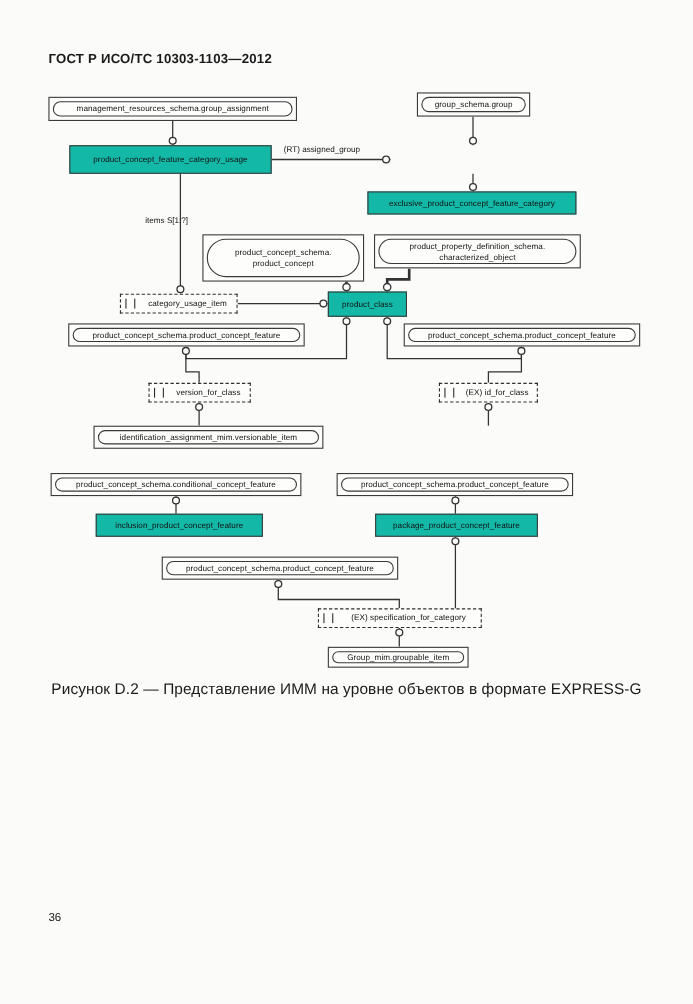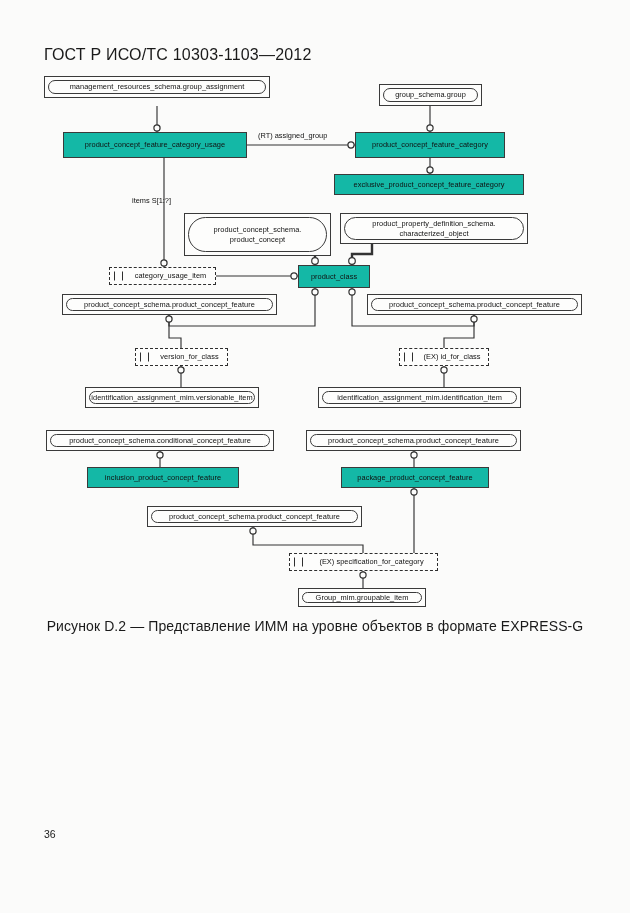--- a/index.html
+++ b/index.html
@@ -24,8 +24,8 @@
     position: absolute;
     left: 44px;
     top: 46px;
-    font-size: 16px;
-    font-weight: normal;
+    font-size: 12px;
+    font-weight: bold;
     letter-spacing: 0.2px;
     white-space: nowrap;
   }

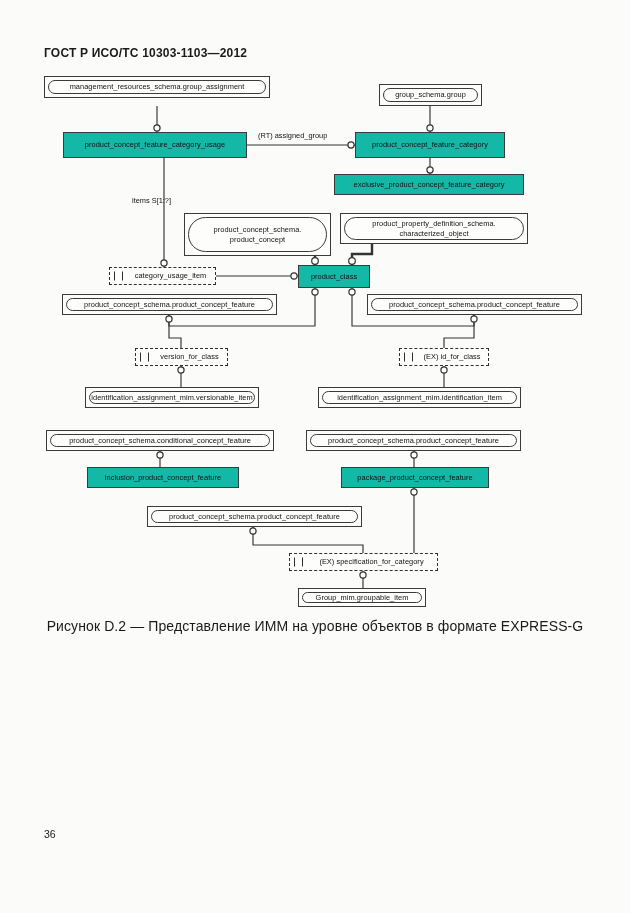--- a/index.html
+++ b/index.html
@@ -204,7 +204,7 @@
       </g>
     </svg>
 
-    <div class="node schemaref" style="left:44px;top:76px;width:226px;height:22px;">
+    <div class="node schemaref" style="left:44px;top:88px;width:226px;height:22px;">
       <div class="inner">management_resources_schema.group_assignment</div>
     </div>
 

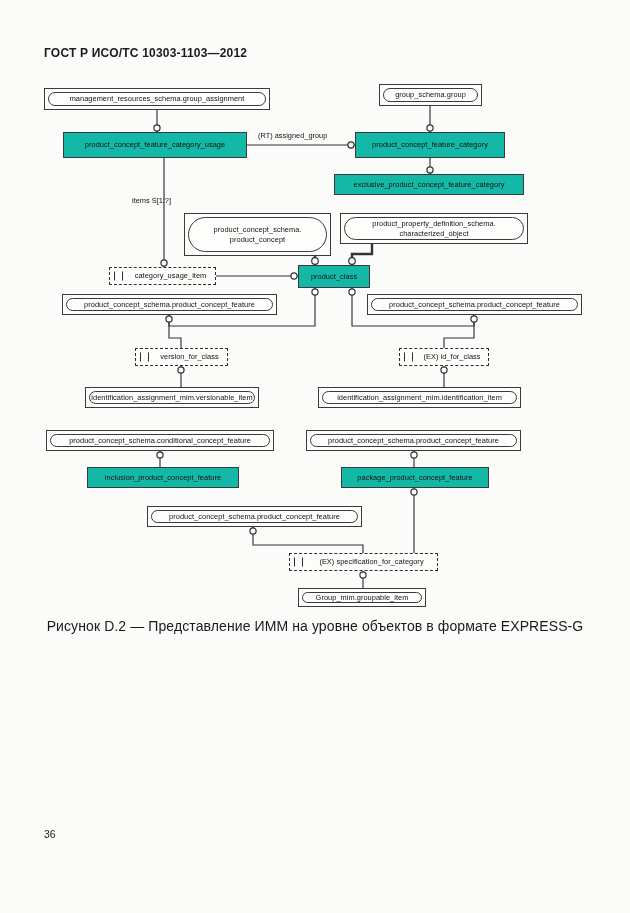--- a/index.html
+++ b/index.html
@@ -214,7 +214,6 @@
 
     <div class="node entity" style="left:63px;top:132px;width:184px;height:26px;">product_concept_feature_category_usage</div>
 
-    <div class="node entity" style="left:355px;top:132px;width:150px;height:26px;">product_concept_feature_category</div>
 
     <div class="node entity" style="left:334px;top:174px;width:190px;height:21px;">exclusive_product_concept_feature_category</div>
 

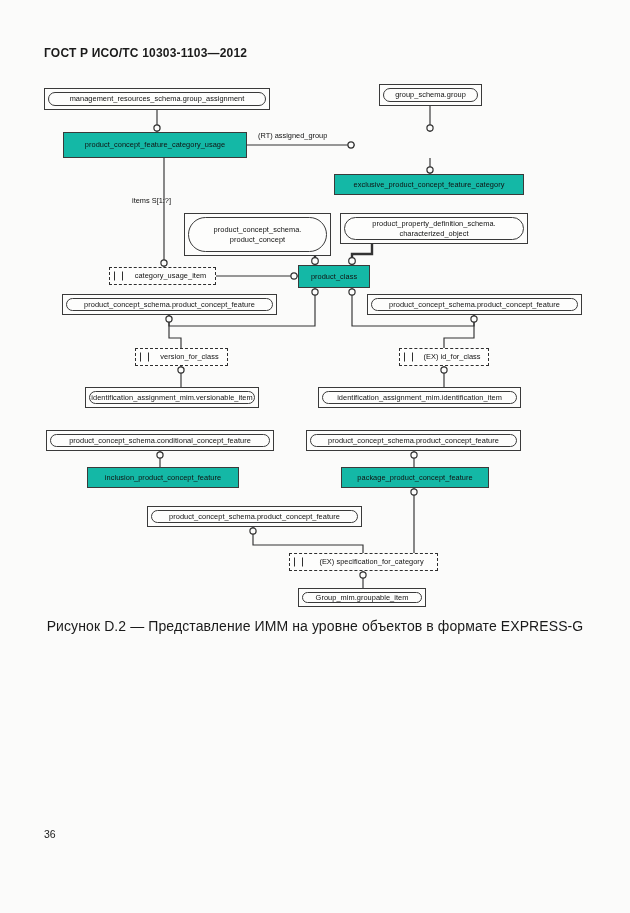--- a/index.html
+++ b/index.html
@@ -243,7 +243,7 @@
 
     <div class="node selectbox" style="left:399px;top:348px;width:90px;height:18px;">(EX) id_for_class</div>
 
-    <div class="node schemaref" style="left:85px;top:387px;width:174px;height:21px;">
+    <div class="node schemaref" style="left:85px;top:387px;width:209px;height:21px;">
       <div class="inner">identification_assignment_mim.versionable_item</div>
     </div>
 

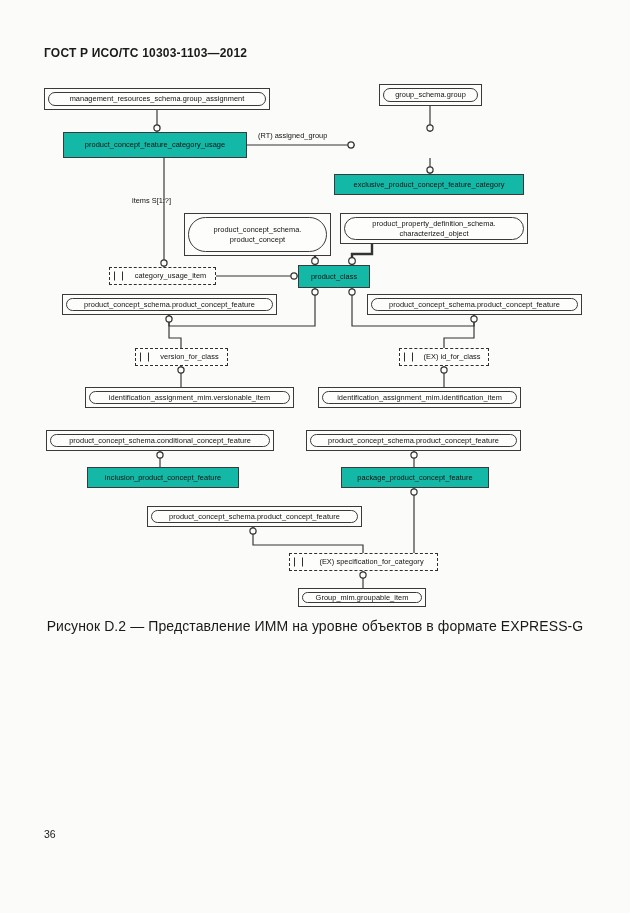--- a/index.html
+++ b/index.html
@@ -247,9 +247,6 @@
       <div class="inner">identification_assignment_mim.versionable_item</div>
     </div>
 
-    <div class="node schemaref" style="left:318px;top:387px;width:203px;height:21px;">
-      <div class="inner">identification_assignment_mim.identification_item</div>
-    </div>
 
     <div class="node schemaref" style="left:46px;top:430px;width:228px;height:21px;">
       <div class="inner">product_concept_schema.conditional_concept_feature</div>

